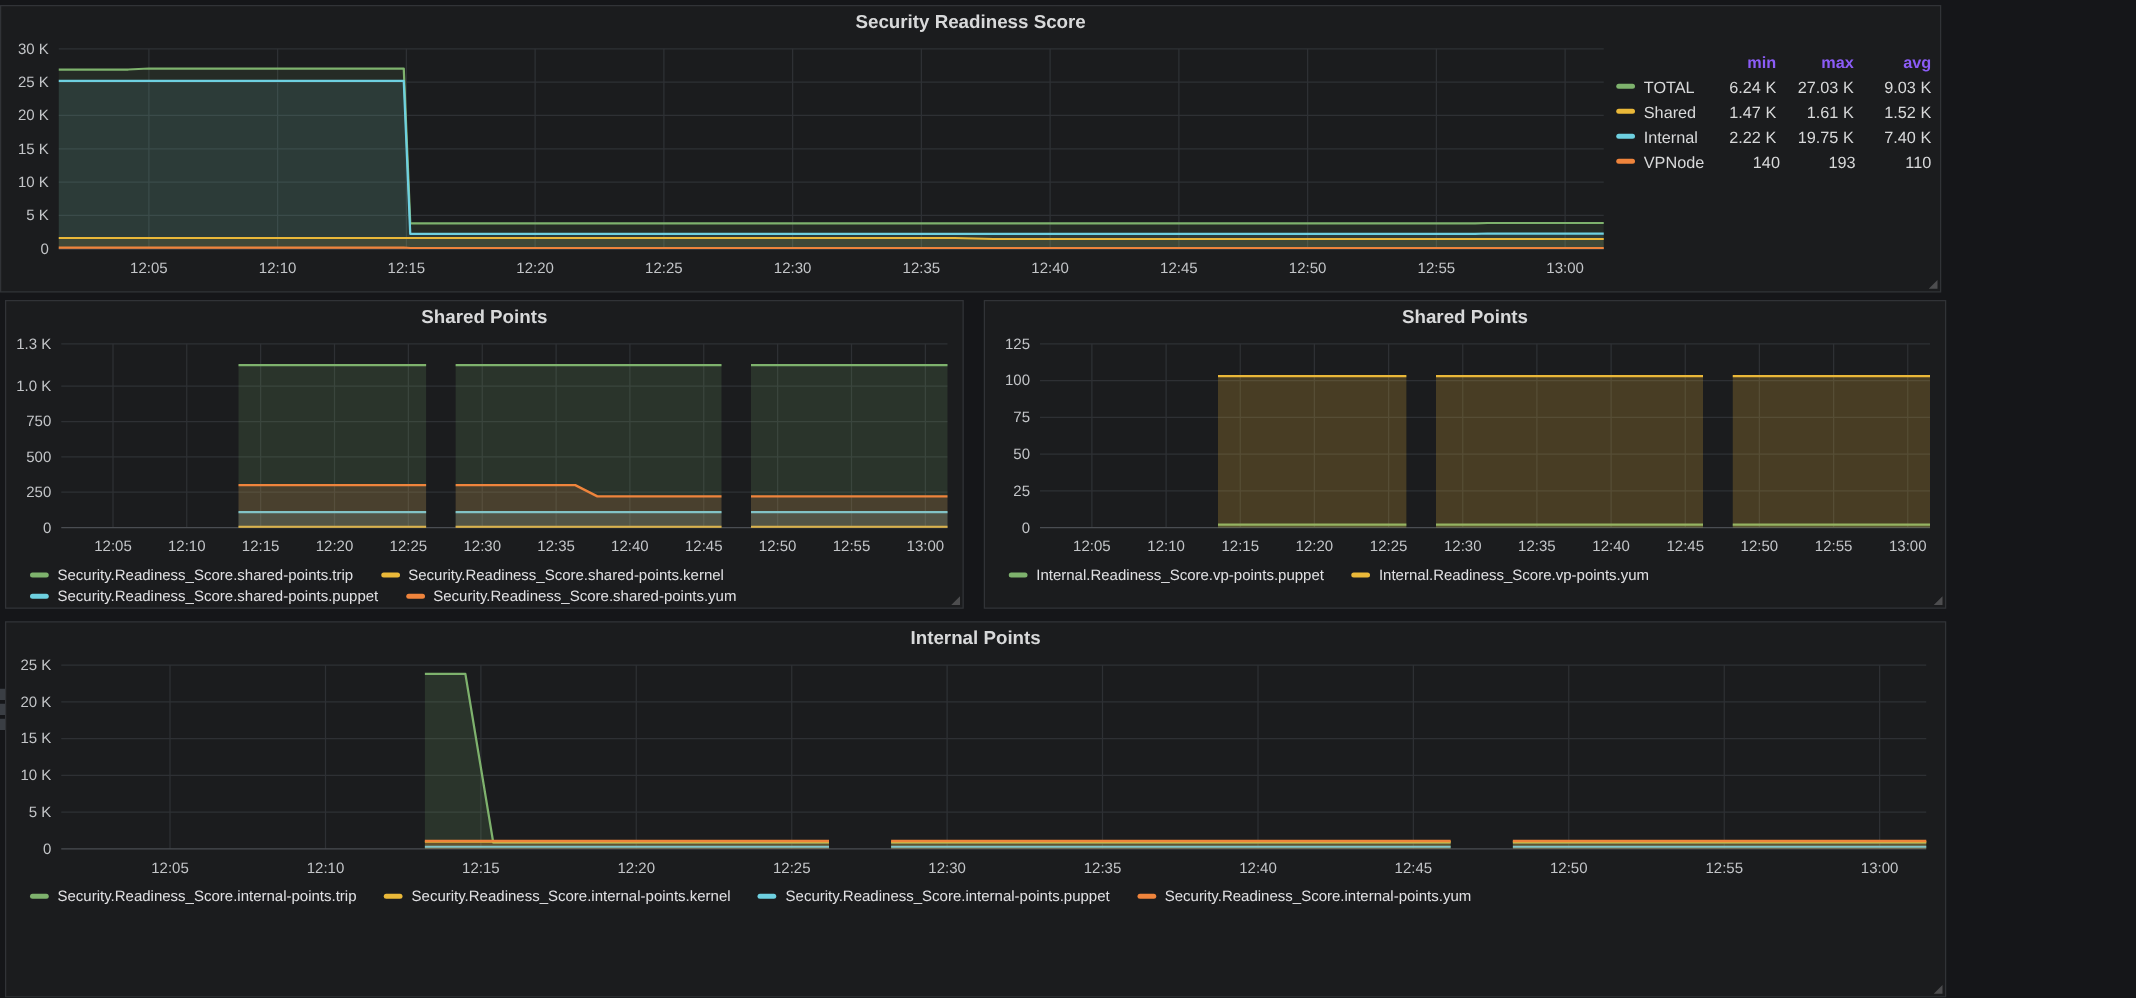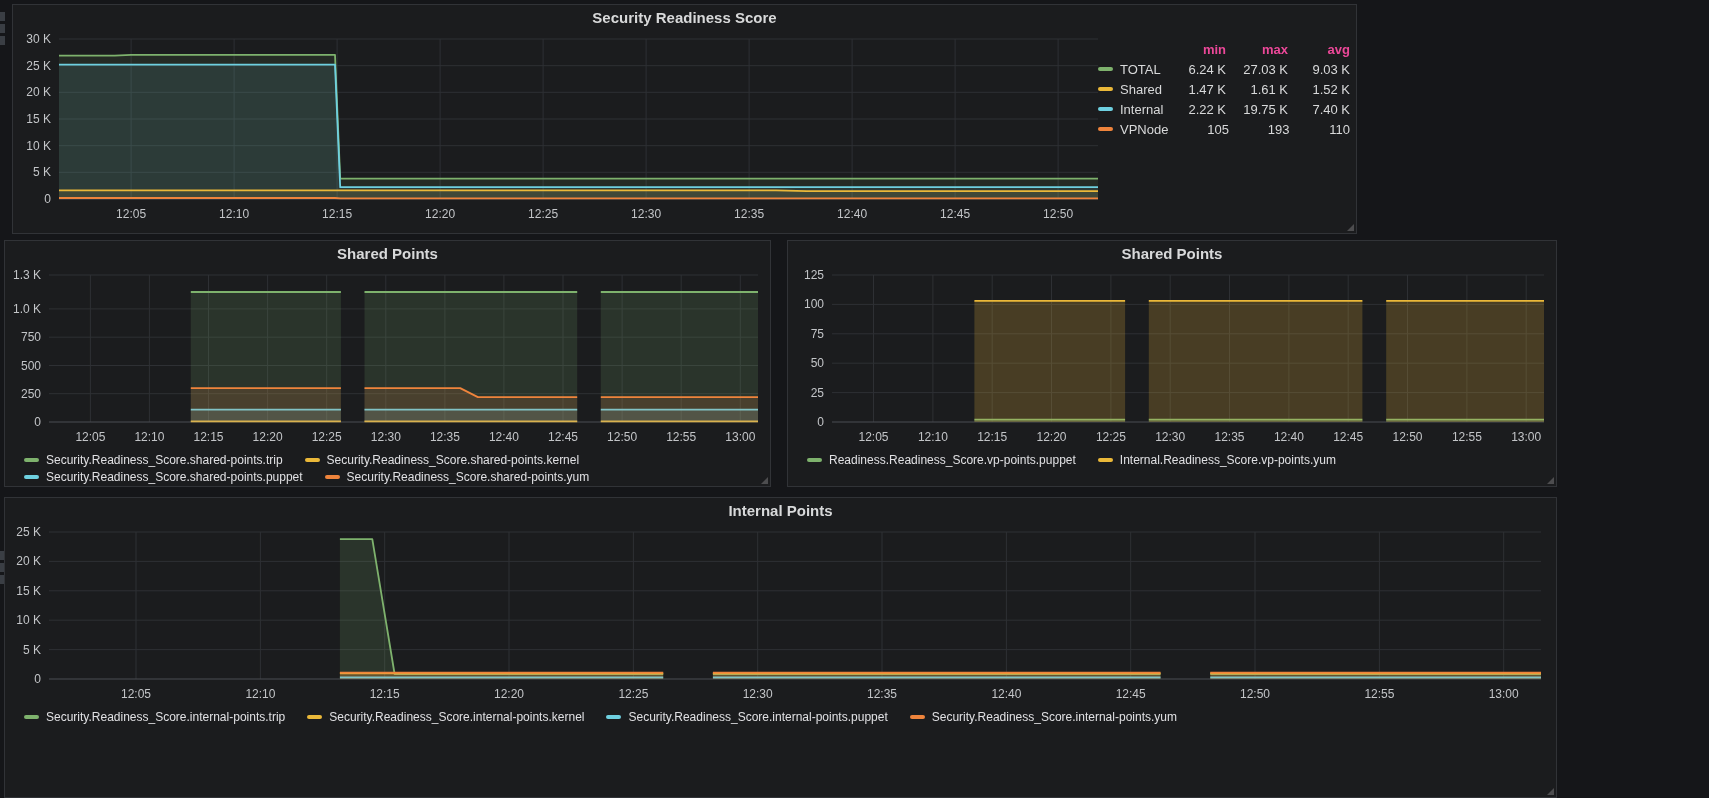--- a/index.html
+++ b/index.html
@@ -41,7 +41,7 @@
     <b></b>
 </div>
 
-<div class="panel" style="left:12px;top:4px;width:1345px;height:230px">
+<div class="panel" style="left:0;top:4px;width:1553px;height:230px">
   <div class="panel-title">Security Readiness Score</div>
   <div class="panel-body">
     <svg id="chart0" width="1292" height="198">

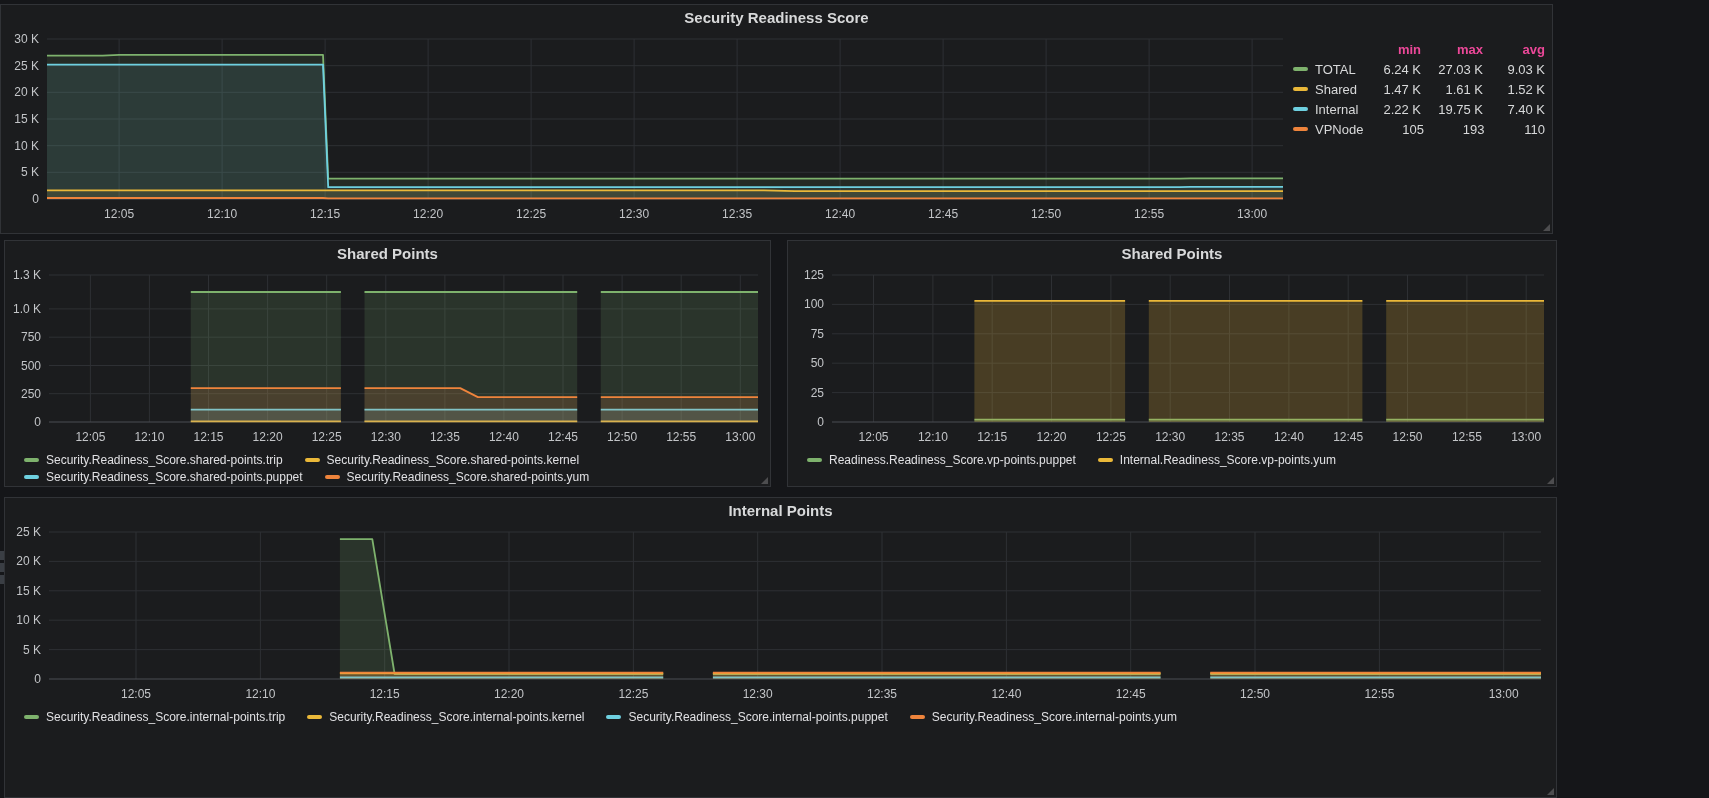--- a/index.html
+++ b/index.html
@@ -21,7 +21,7 @@
   .lt-row{display:flex;align-items:center;height:20px}
   .lt-label{flex:1;display:flex;align-items:center;white-space:nowrap;cursor:pointer}
   .lt-v{width:62px;text-align:right;white-space:nowrap}
-  .lt-head .lt-v{color:#ec4899;font-weight:700;cursor:pointer}
+  .lt-head .lt-v{color:#8b5cf6;font-weight:700;cursor:pointer}
   .resize-handle{position:absolute;right:2px;bottom:2px;width:0;height:0;
     border-left:7px solid transparent;border-bottom:7px solid rgba(255,255,255,.22);cursor:nwse-resize}
   .rail{position:absolute;left:0;width:5px}

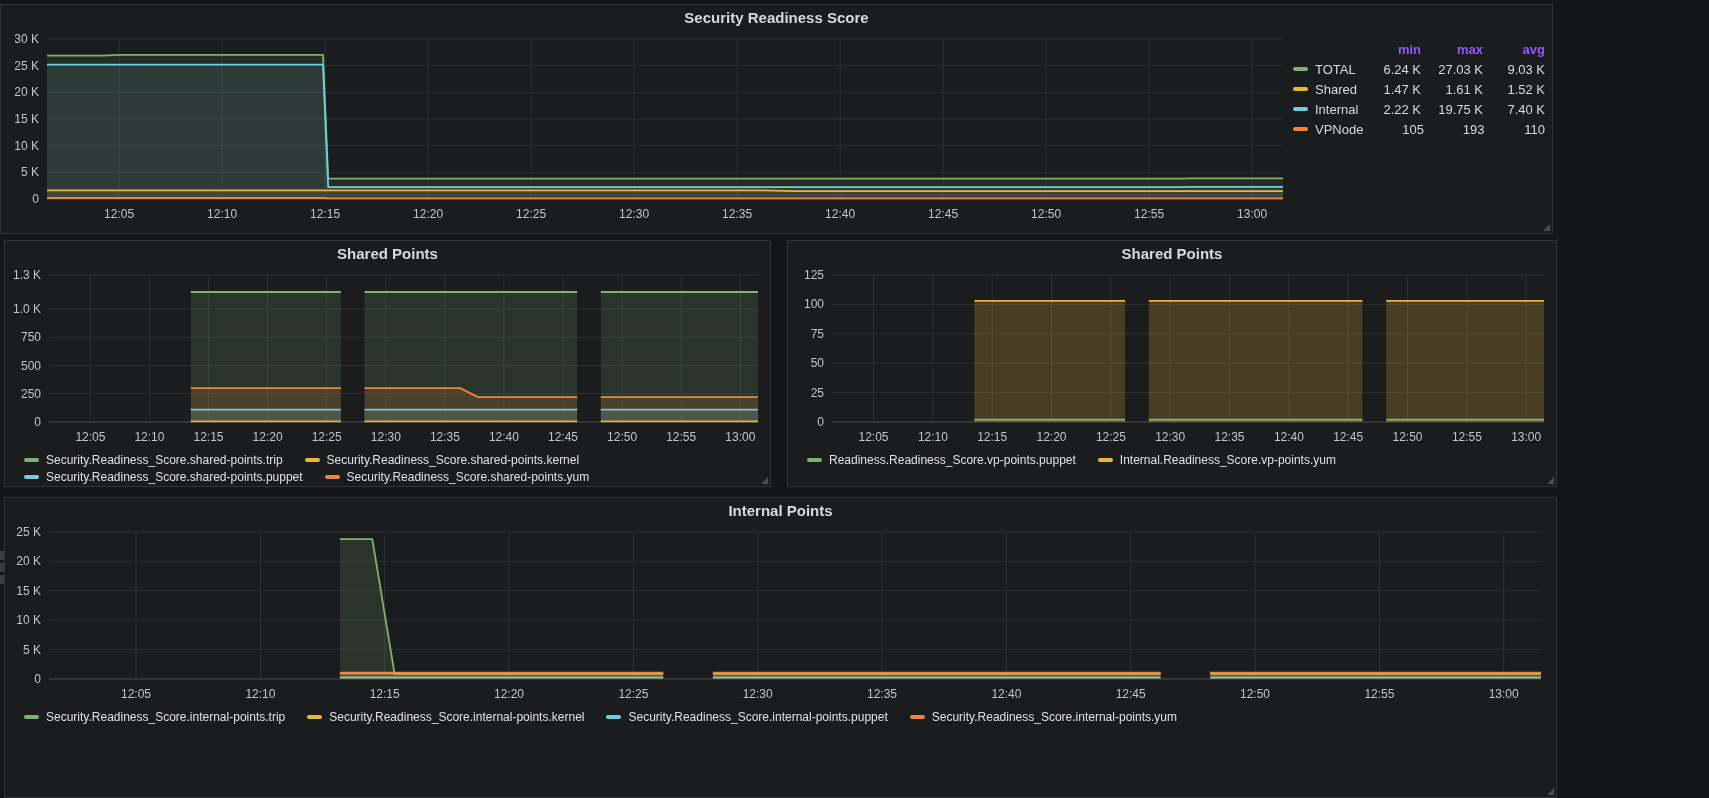--- a/index.html
+++ b/index.html
@@ -131,7 +131,7 @@
             <i class="dash" style="background: rgb(239, 132, 60);"></i>
             <span>VPNode</span>
           </span>
-          <span class="lt-v">105</span>
+          <span class="lt-v">140</span>
           <span class="lt-v">193</span>
           <span class="lt-v">110</span>
         </div>

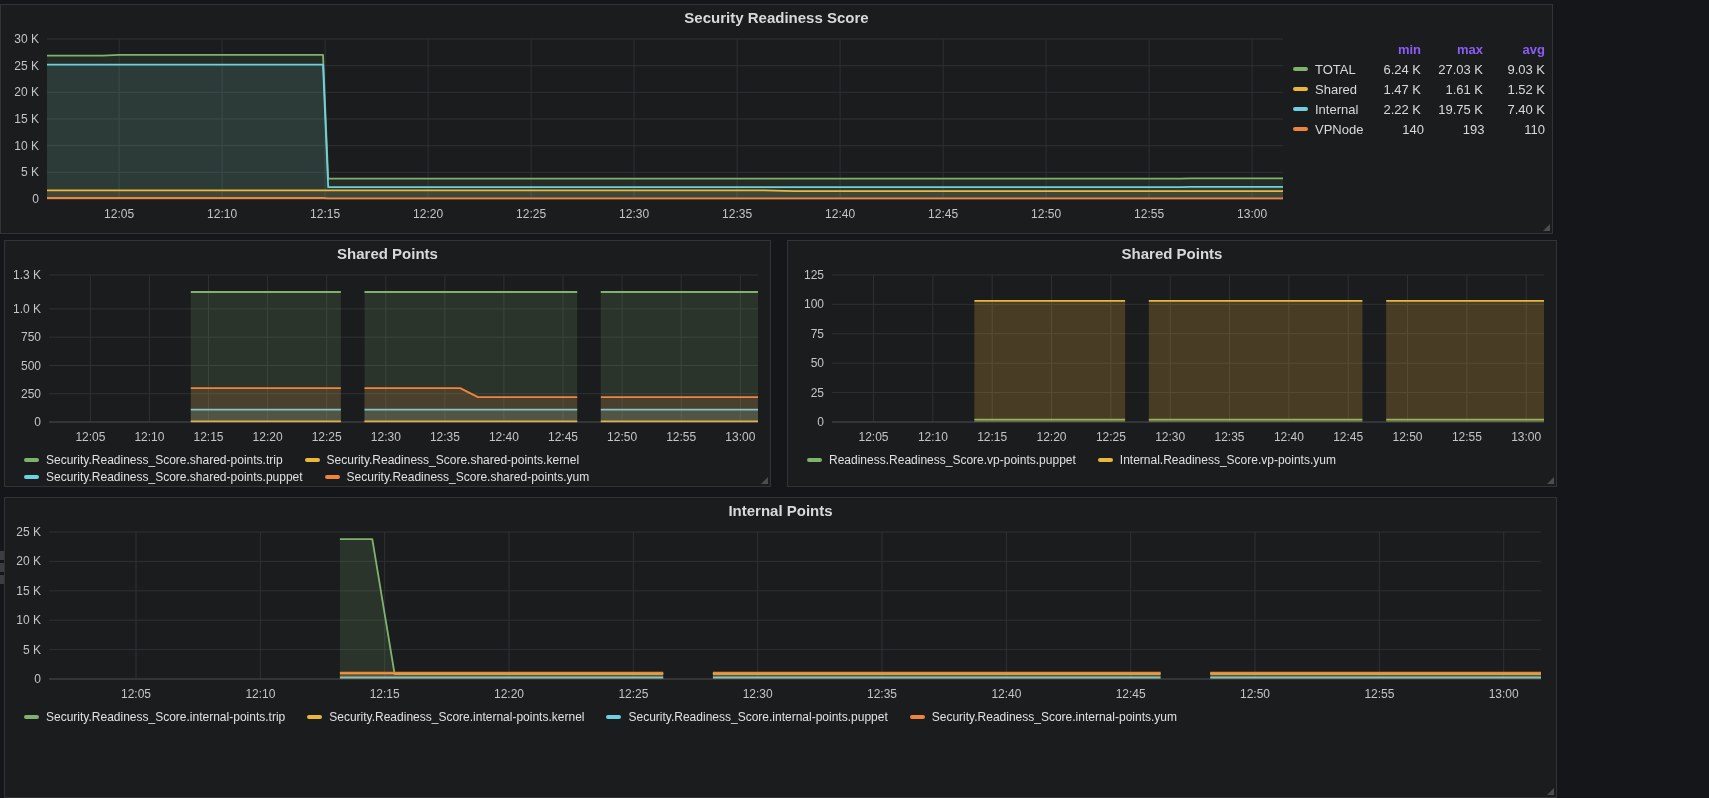--- a/index.html
+++ b/index.html
@@ -280,7 +280,7 @@
   <div class="legend-row" id="legend2">
       <span class="legend-item">
         <i class="dash" style="background: rgb(126, 178, 109);"></i>
-        <span>Readiness.Readiness_Score.vp-points.puppet</span>
+        <span>Internal.Readiness_Score.vp-points.puppet</span>
       </span>
       <span class="legend-item">
         <i class="dash" style="background: rgb(234, 184, 57);"></i>

